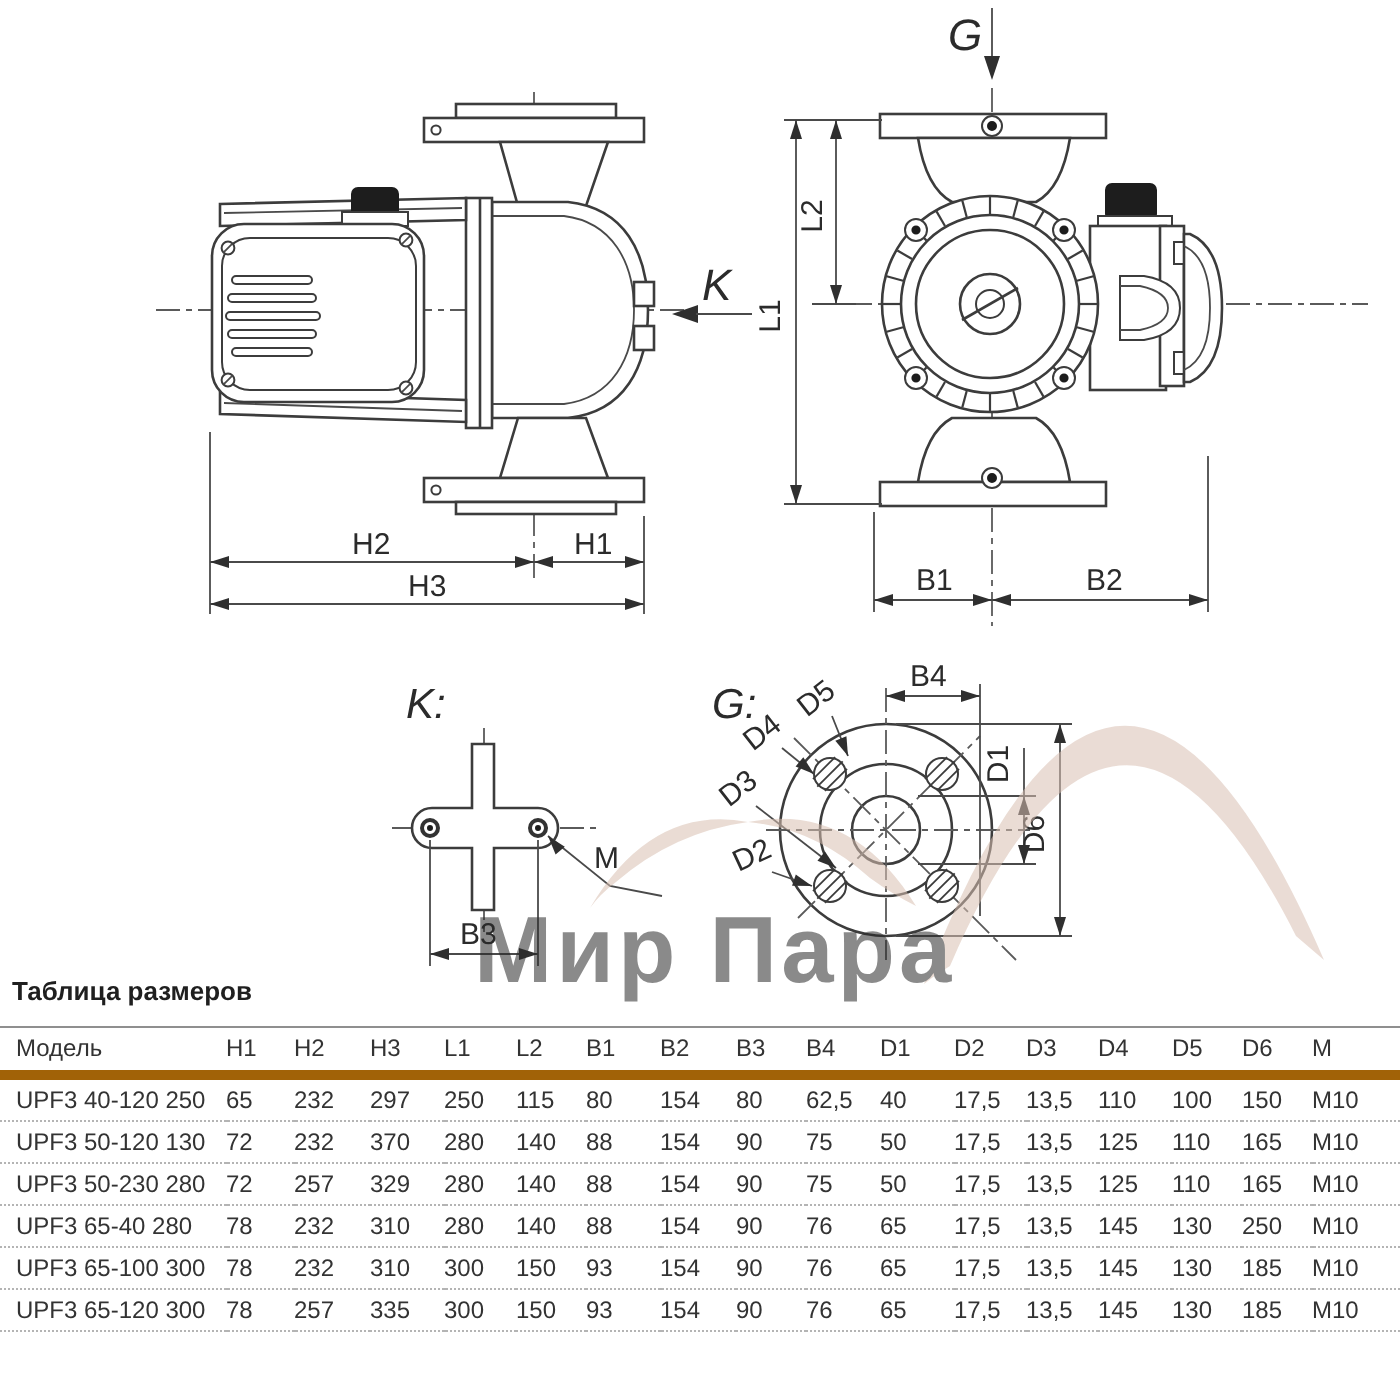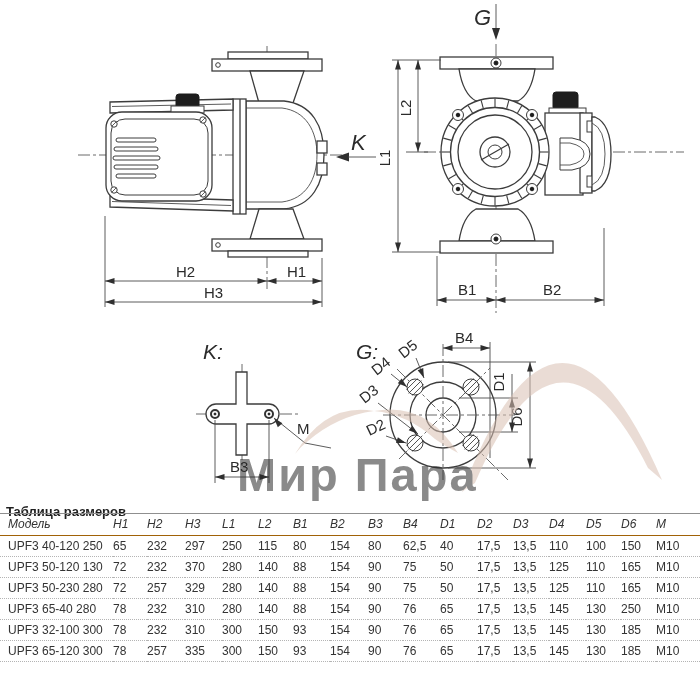--- a/index.html
+++ b/index.html
@@ -18,7 +18,7 @@
   .view-letter{font-size:22px;font-style:italic;}
   .view-title{font-size:21px;font-style:italic;}
   .wm-text{font-size:47px;font-weight:bold;letter-spacing:2px;}
-  .tbl-title{position:absolute;left:6px;top:488px;font-size:13px;font-weight:bold;color:#1f1f1f;margin-top:16px;}
+  .tbl-title{position:absolute;left:6px;top:488px;font-size:13px;font-weight:bold;color:#1f1f1f;}
   table{position:absolute;left:0;top:513px;width:700px;border-collapse:collapse;
         table-layout:fixed;font-size:12px;color:#333;}
   th,td{text-align:left;font-weight:normal;padding:3px 0;white-space:nowrap;overflow:hidden;}

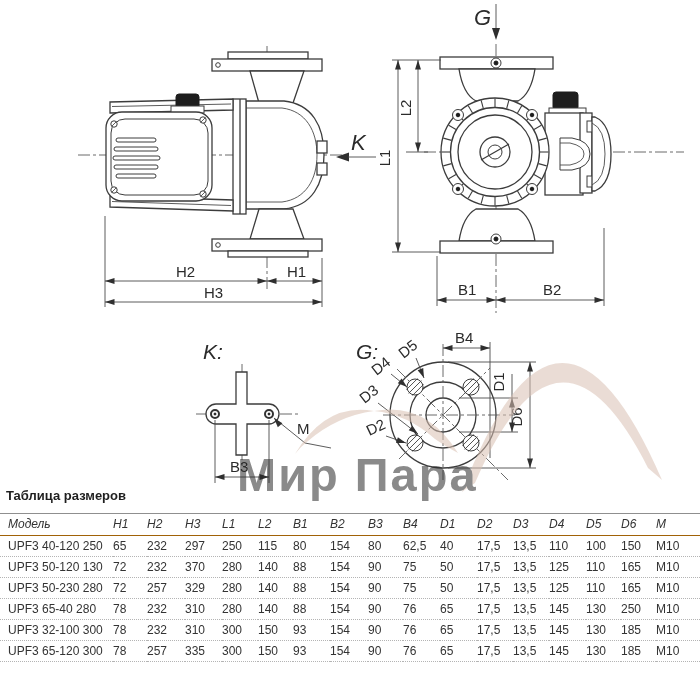--- a/index.html
+++ b/index.html
@@ -22,7 +22,7 @@
   table{position:absolute;left:0;top:513px;width:700px;border-collapse:collapse;
         table-layout:fixed;font-size:12px;color:#333;}
   th,td{text-align:left;font-weight:normal;padding:3px 0;white-space:nowrap;overflow:hidden;}
-  thead th{font-style:italic;border-top:1px solid #8f8f8f;border-bottom:1px solid #a16207;padding:3px 0 4px;}
+  thead th{border-top:1px solid #8f8f8f;border-bottom:5px solid #a16207;padding:3px 0 4px;}
   tbody td{border-bottom:1px dotted #b4b4b4;}
   th:first-child,td:first-child{padding-left:8px;}
 </style>

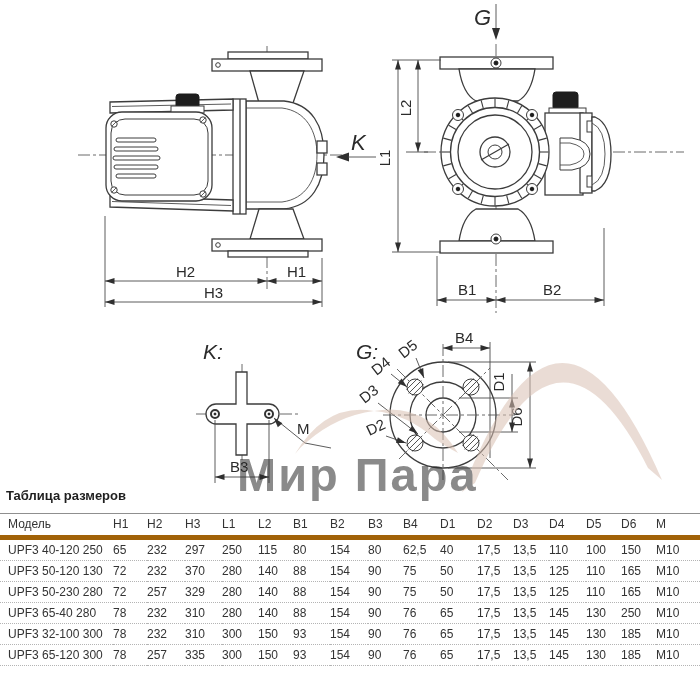--- a/index.html
+++ b/index.html
@@ -403,7 +403,7 @@
           <td>M10</td>
         </tr>
         <tr>
-          <td>UPF3 32-100 300</td>
+          <td>UPF3 65-100 300</td>
           <td>78</td>
           <td>232</td>
           <td>310</td>

